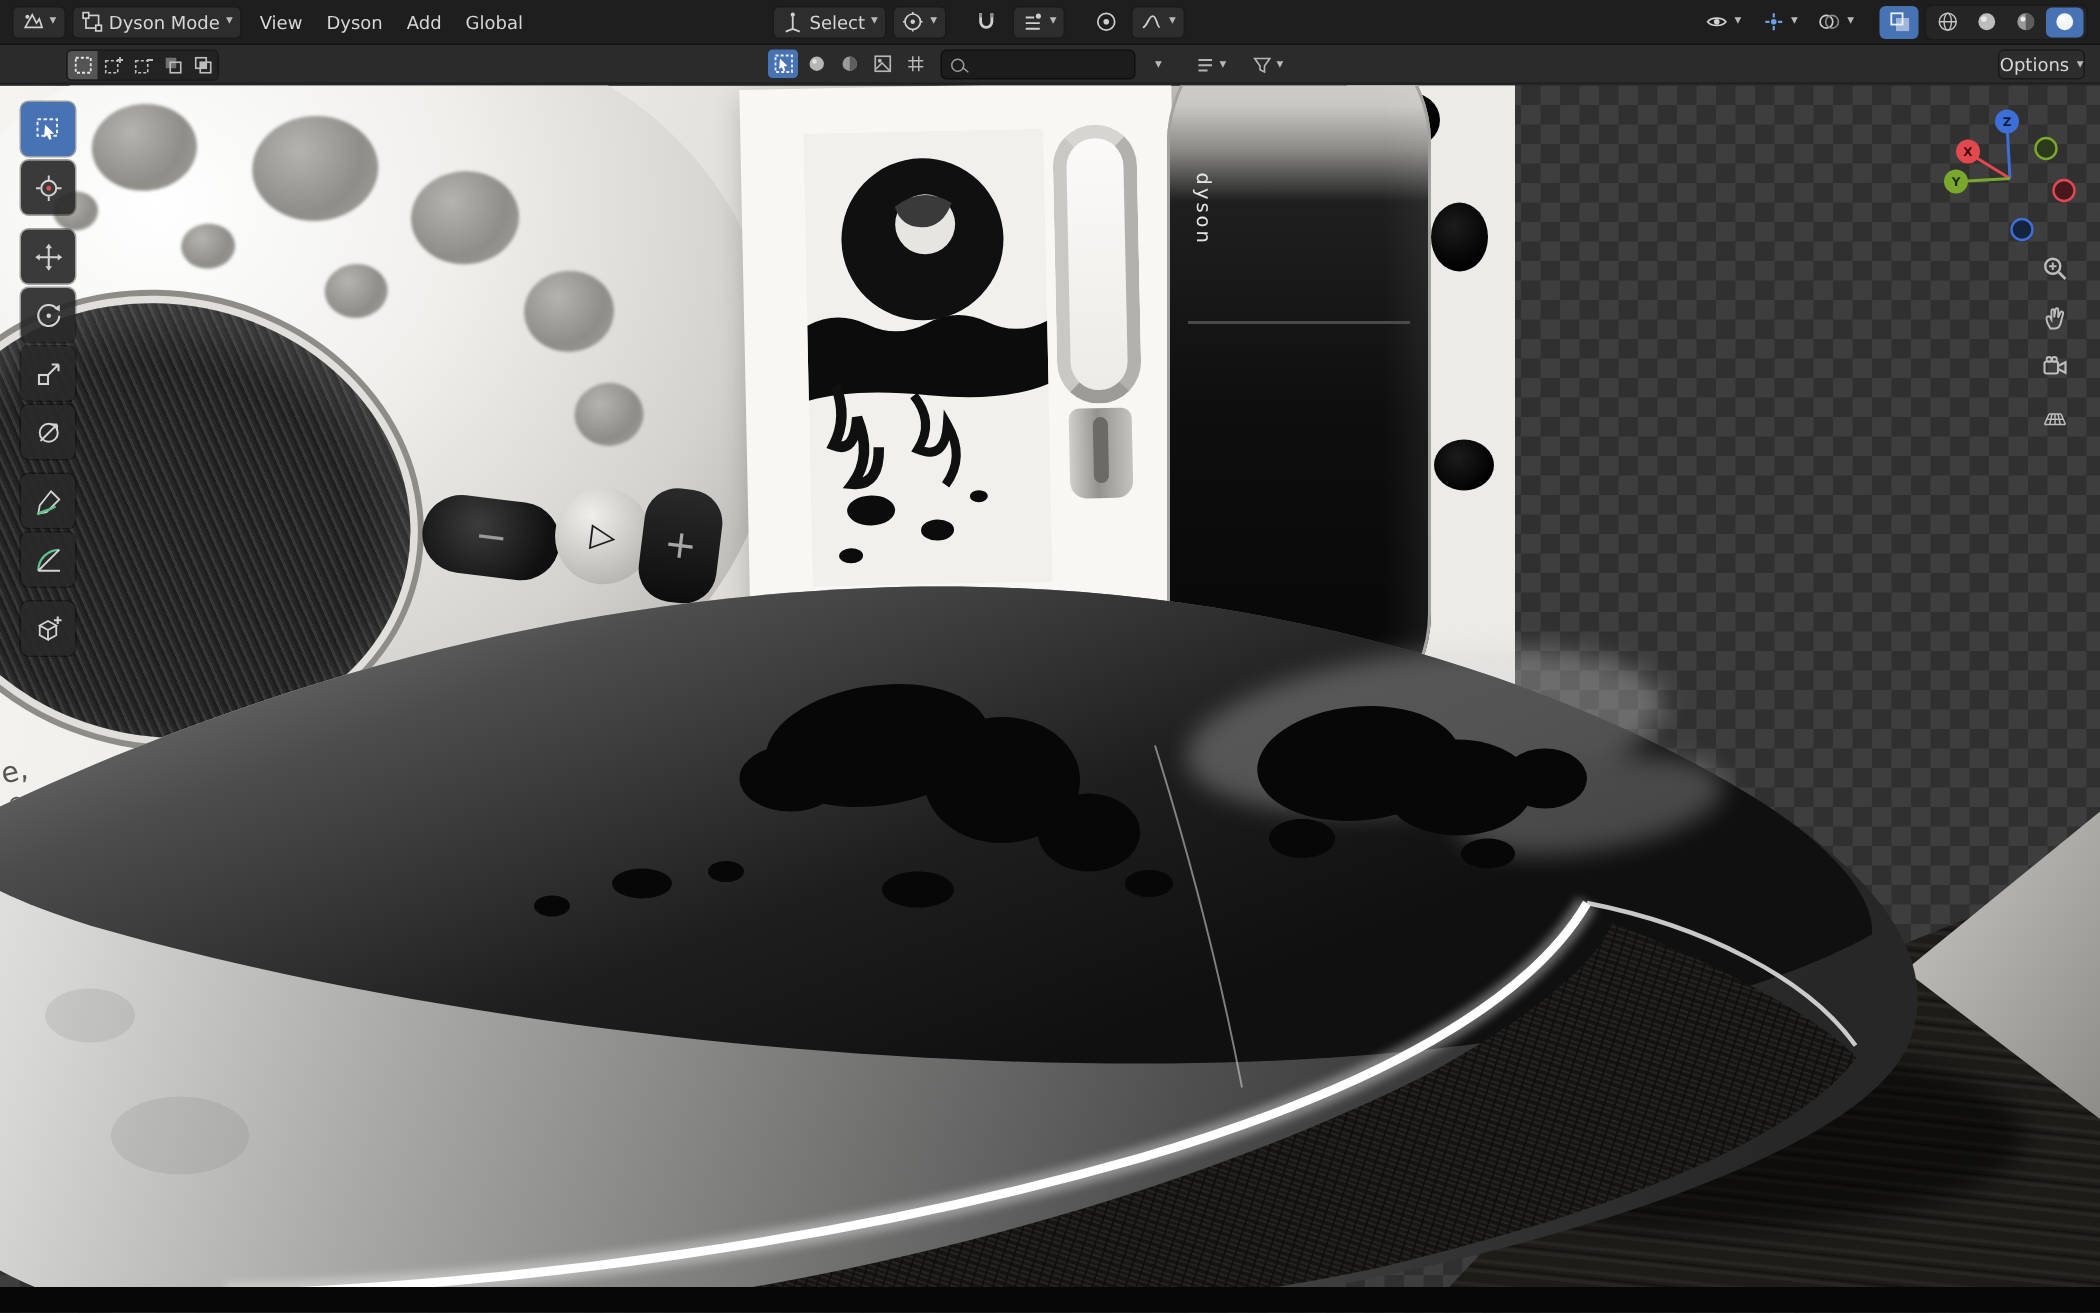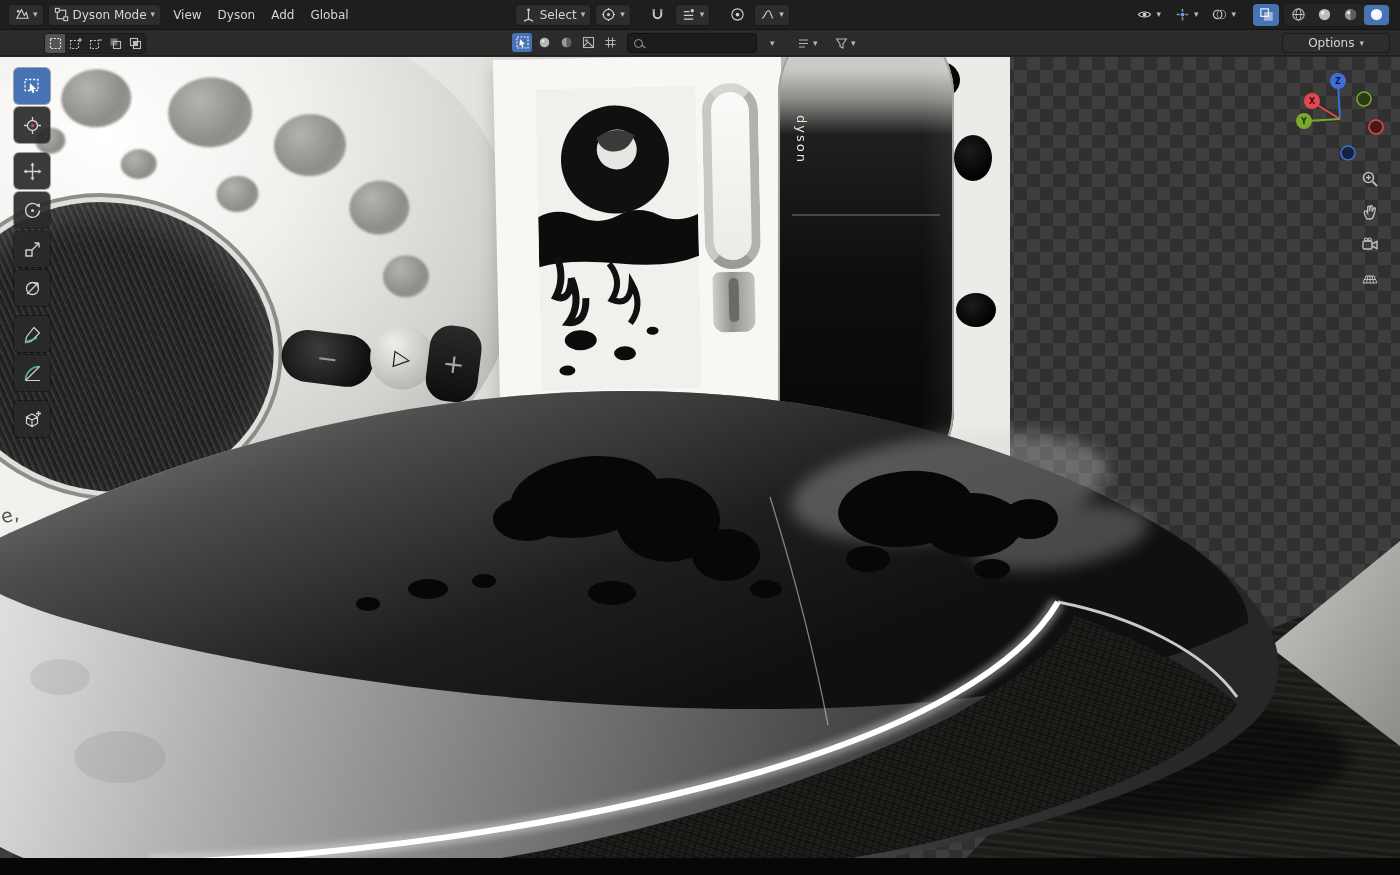--- a/index.html
+++ b/index.html
@@ -49,7 +49,7 @@
   .mag::after { content:""; position:absolute; width:5px; height:1.4px; background:#9a9a9a; right:-4px; bottom:-1px; transform:rotate(40deg); }
   .search-box input { background:transparent; border:none; outline:none; color:#ddd; width:100%; font-size:11px; font-family:inherit; }
   .mini-dd { position:absolute; top:3px; height:20px; display:flex; align-items:center; gap:3px; padding:0 5px; border-radius:4px; }
-  .options-btn { position:absolute; right:10px; top:3px; height:20px; display:flex; align-items:center; gap:5px; padding:0 25px; background:#2d2d2d; border:1px solid #1a1a1a; border-radius:4px; }
+  .options-btn { position:absolute; right:10px; top:3px; height:20px; display:flex; align-items:center; gap:5px; padding:0 0; background:#2d2d2d; border:1px solid #1a1a1a; border-radius:4px; }
 
   
   .vp { position:absolute; left:0; top:57px; width:1400px; height:818px; overflow:hidden; z-index:1;

